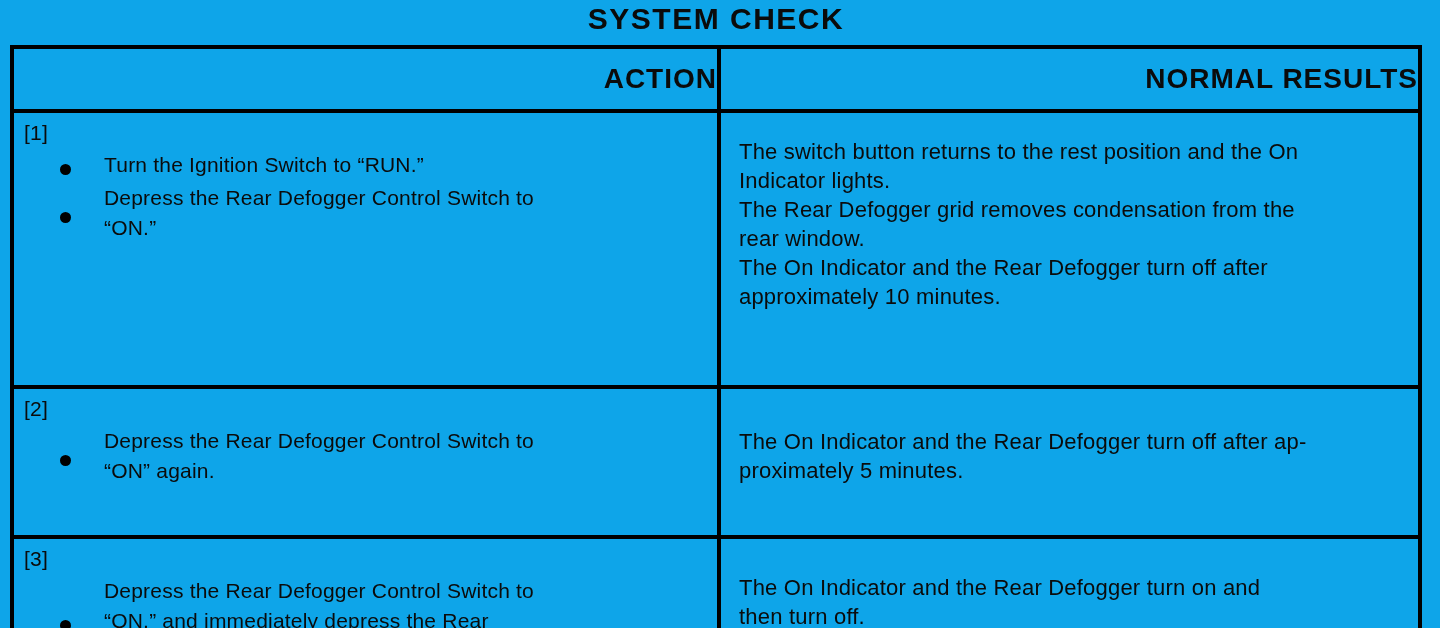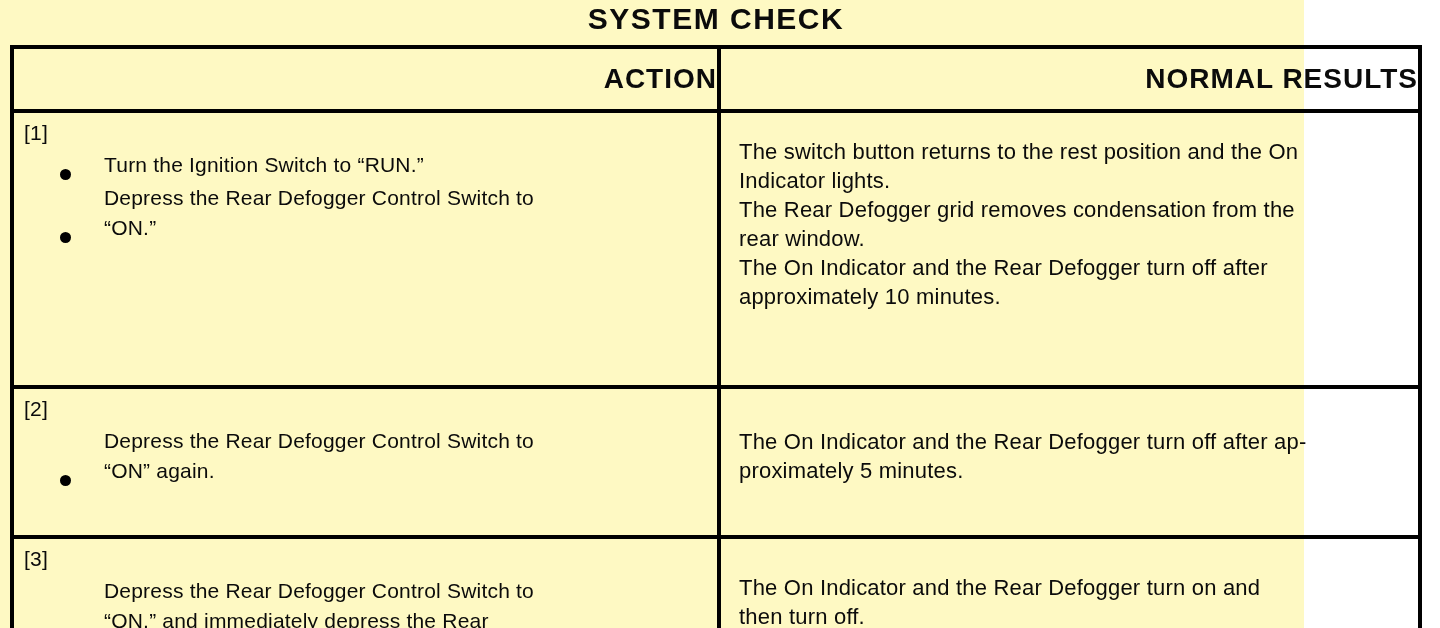--- a/index.html
+++ b/index.html
@@ -14,9 +14,9 @@
   }
   .page {
     position: relative;
-    width: 1304px;
+    width: 1440px;
     height: 628px;
-    background: #fef9c3;
+    background: #0ea5e9;
     text-decoration: underline;
   }
   .doc-title {

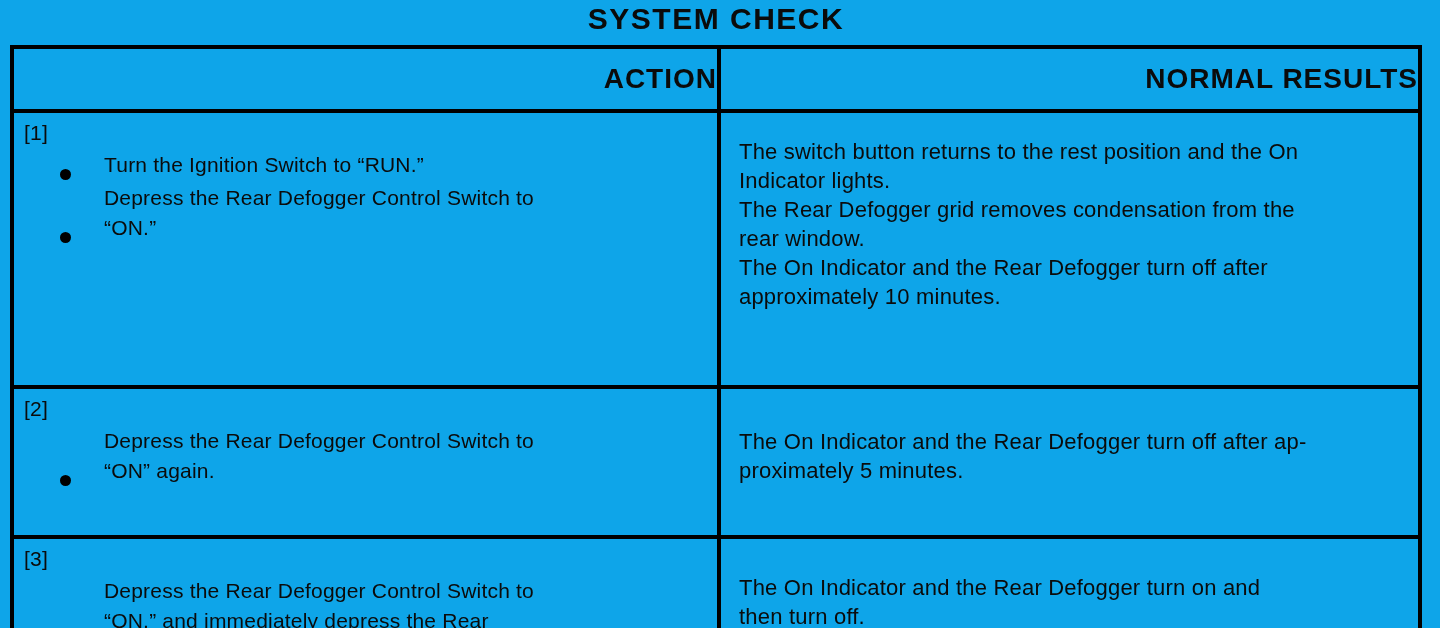--- a/index.html
+++ b/index.html
@@ -69,7 +69,7 @@
   }
   .bullet-item {
     display: flex;
-    align-items: flex-end;
+    align-items: center;
     margin-top: 3px;
   }
   .bullet {

